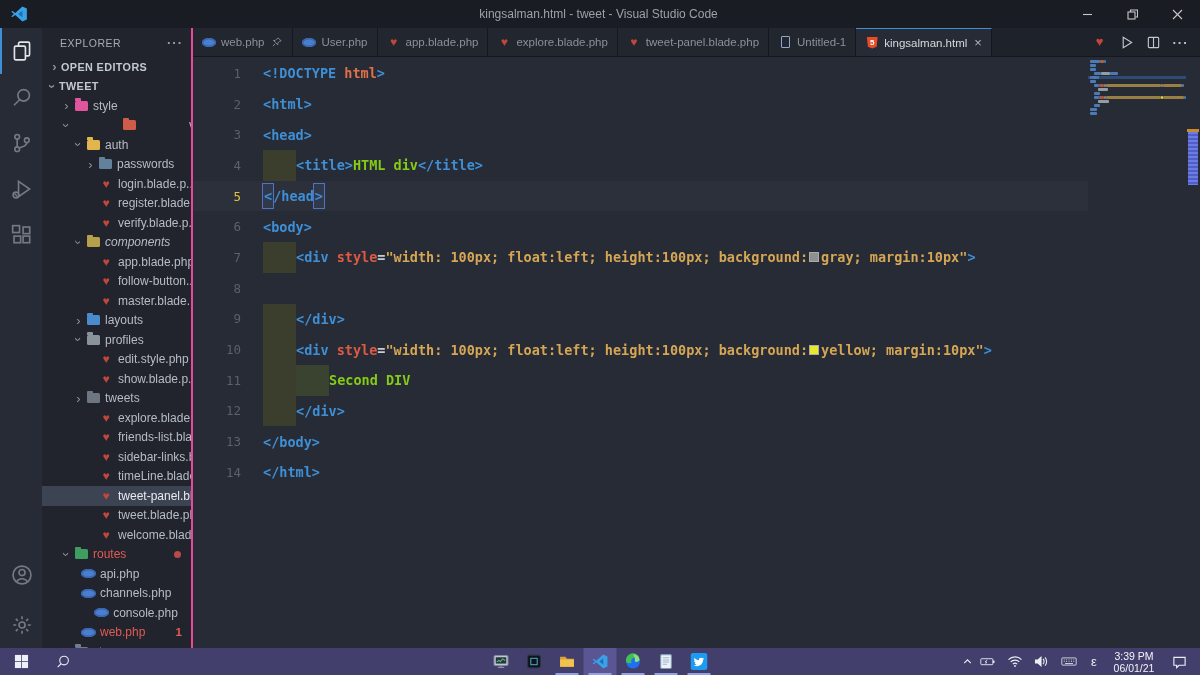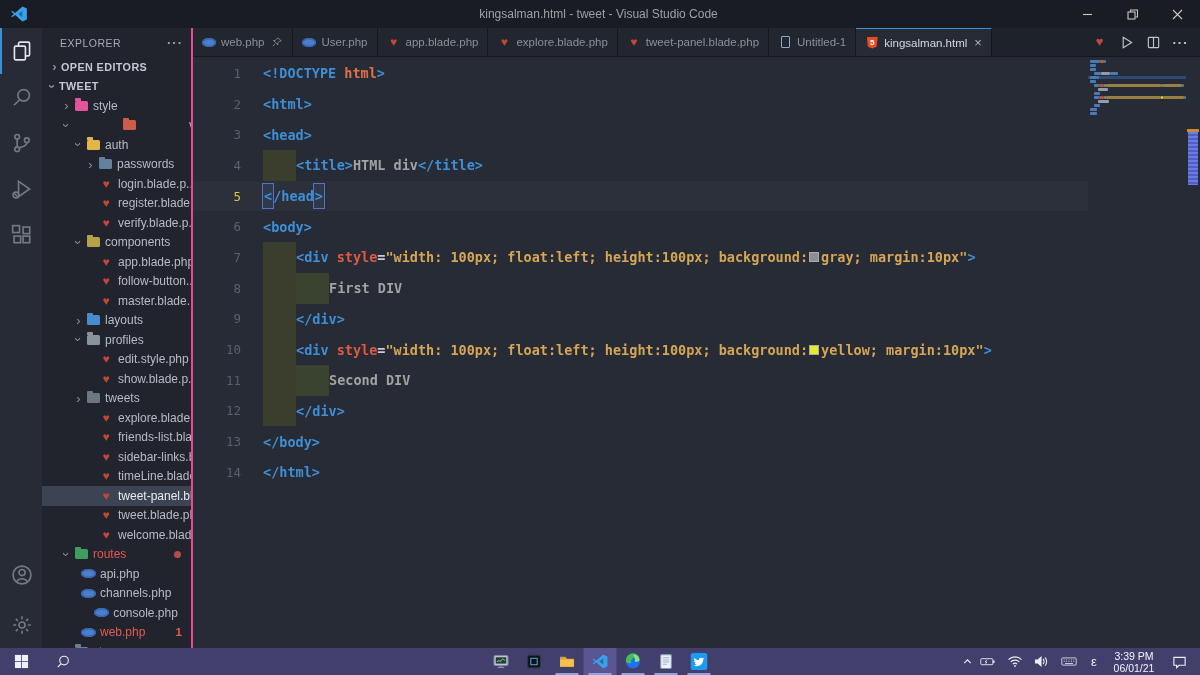--- a/index.html
+++ b/index.html
@@ -78,7 +78,7 @@
   .seg.attr{color:#e05a43;}
   .seg.str{color:#d6a655;}
   .seg.eq{color:#c8ccd4;}
-  .seg.txt{color:#a3a3a3;}
+  .seg.txt{color:#84cc16;}
   .seg.bm{border:1px solid #5472c4;background:rgba(84,114,196,.13);padding:4px 1px;margin:0 -1px;}
   .swatch{display:inline-block;width:10px;height:10px;margin:0 2px 0 1px;border:1px solid #aaa;}
 

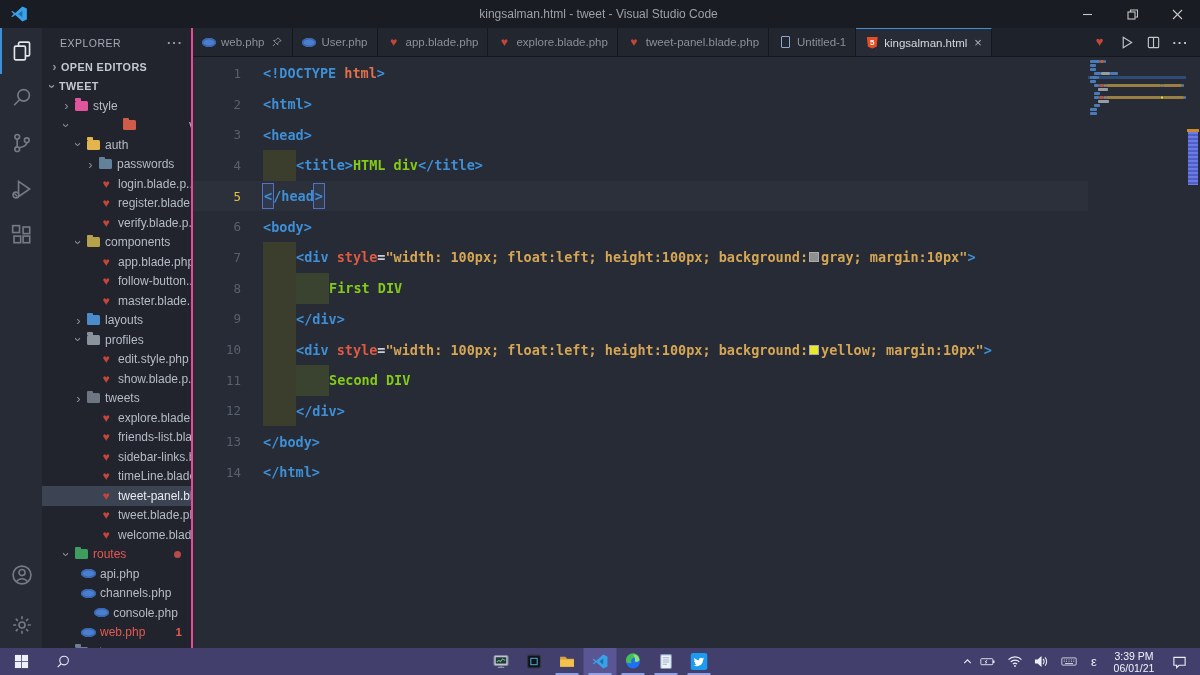--- a/index.html
+++ b/index.html
@@ -256,7 +256,7 @@
             </span>
             <span class="tlabel">verify.blade.p...</span>
           </div>
-          <div class="trow" style="padding-left: 30px;">
+          <div class="trow" style="padding-left: 30px; font-style: italic;">
             <span class="chev down">›</span>
             <span class="tico">
               <span class="fold" style="background: rgb(181, 161, 75);"></span>

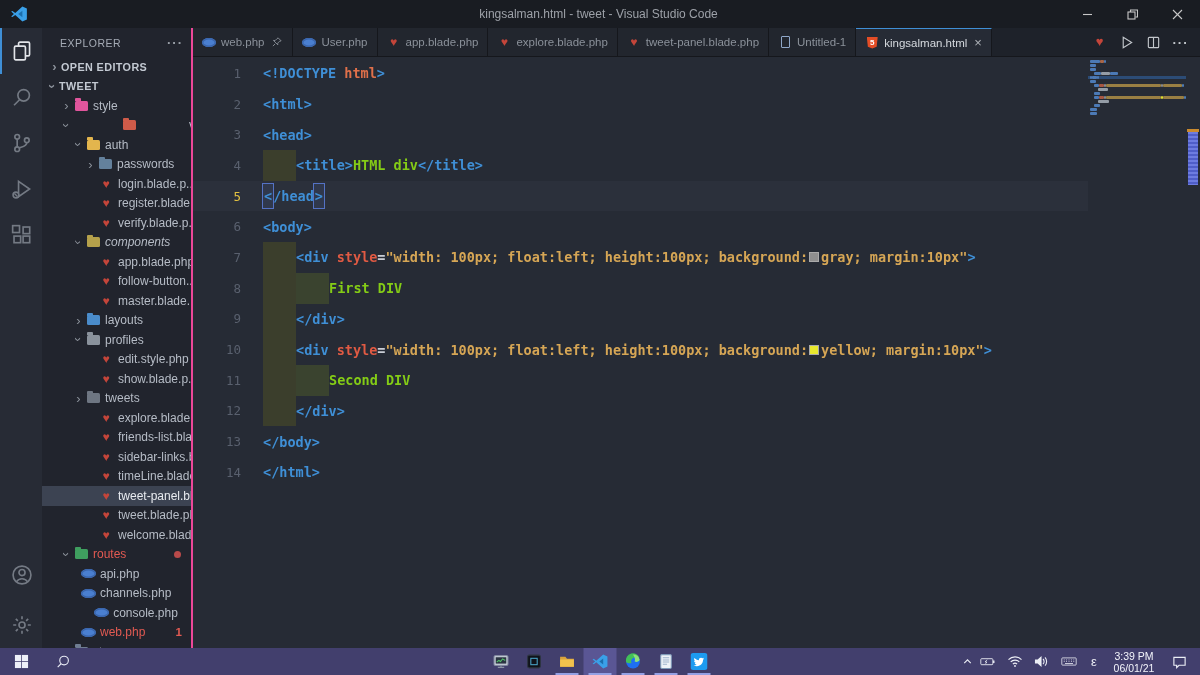--- a/index.html
+++ b/index.html
@@ -502,7 +502,6 @@
             </div>
             <div class="crow">
               <span class="lnum">8</span>
-              <span class="ltext"><span class="iblock i0"></span><span class="iblock i1"></span><span class="seg txt">First DIV</span></span>
             </div>
             <div class="crow">
               <span class="lnum">9</span>

